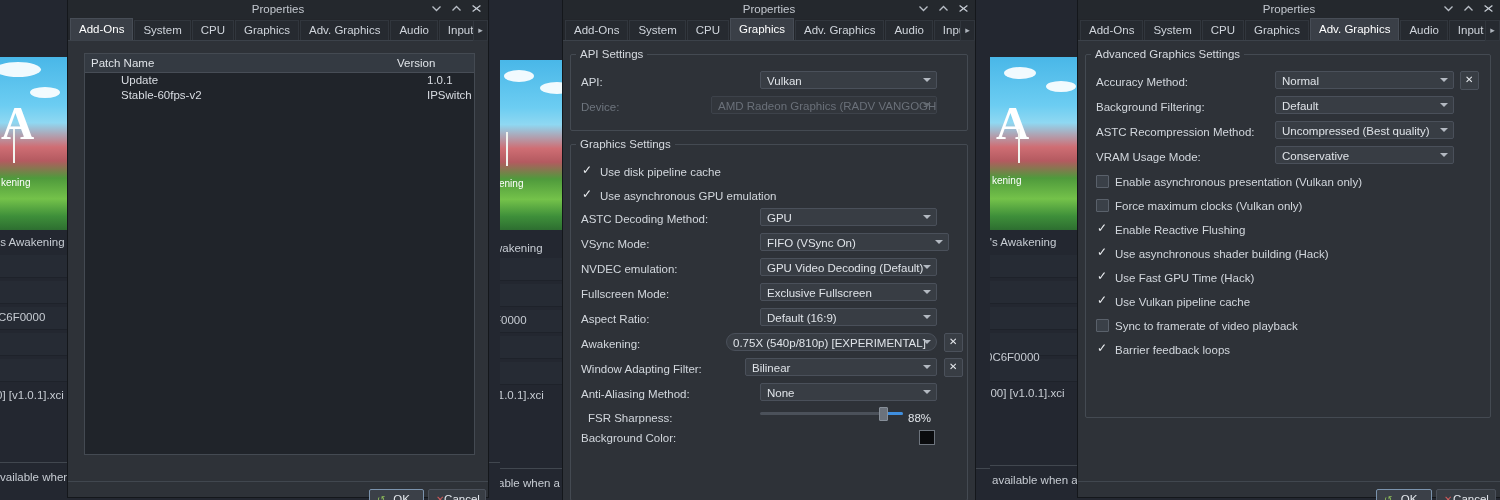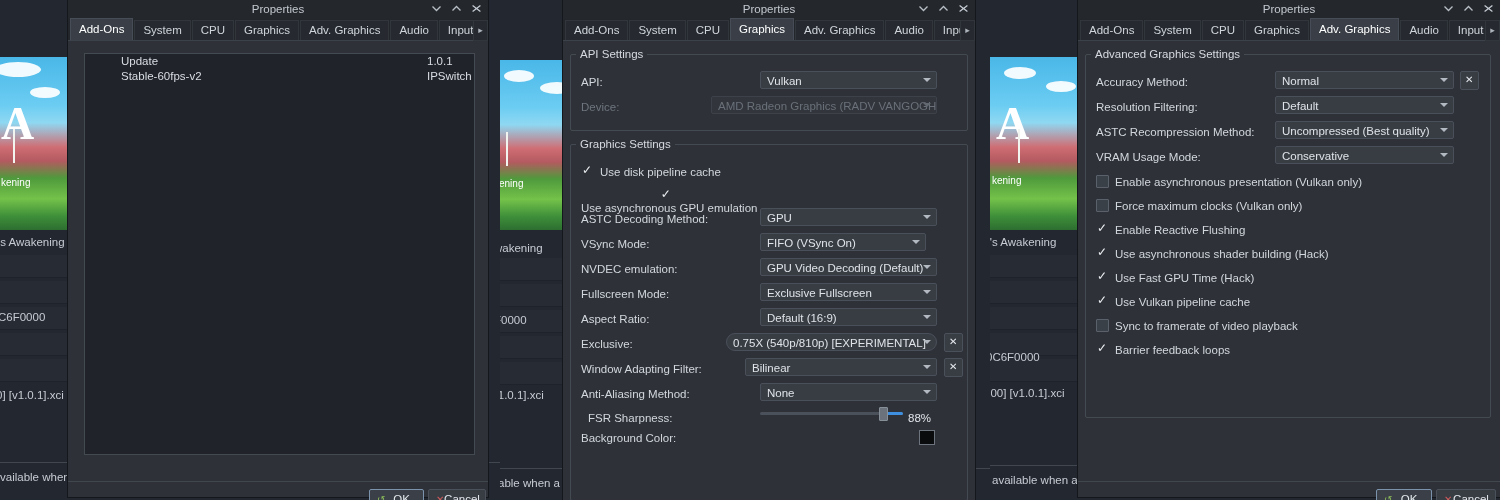--- a/index.html
+++ b/index.html
@@ -181,6 +181,10 @@
     </div>
     <div class="body">
       <div class="listview" style="left:16px;top:12px;width:389px;height:400px;">
+        <div class="lv-head">
+          <div class="lv-c1">Patch Name</div>
+          <div class="lv-c2">Version</div>
+        </div>
         <div class="lv-row">
           <div class="lv-c1 lv-ind">Update</div>
           <div class="lv-c2">1.0.1</div>

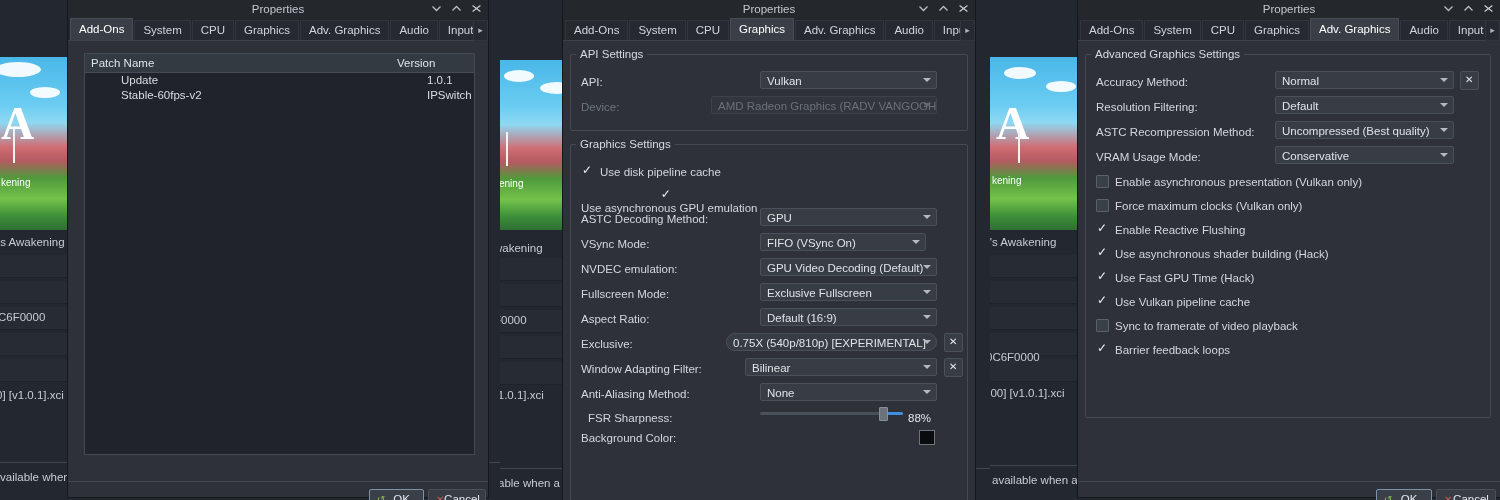--- a/index.html
+++ b/index.html
@@ -365,7 +365,7 @@
           <i>✕</i>
         </div>
 
-      <div class="lbl" style="left:18px;top:60px;">Resolution Filtering:</div>
+      <div class="lbl" style="left:18px;top:60px;">Background Filtering:</div>
       <div class="combo" style="left:197px;top:55px;width:179px;">
         <span>Default</span><span class="arw"></span>
       </div>

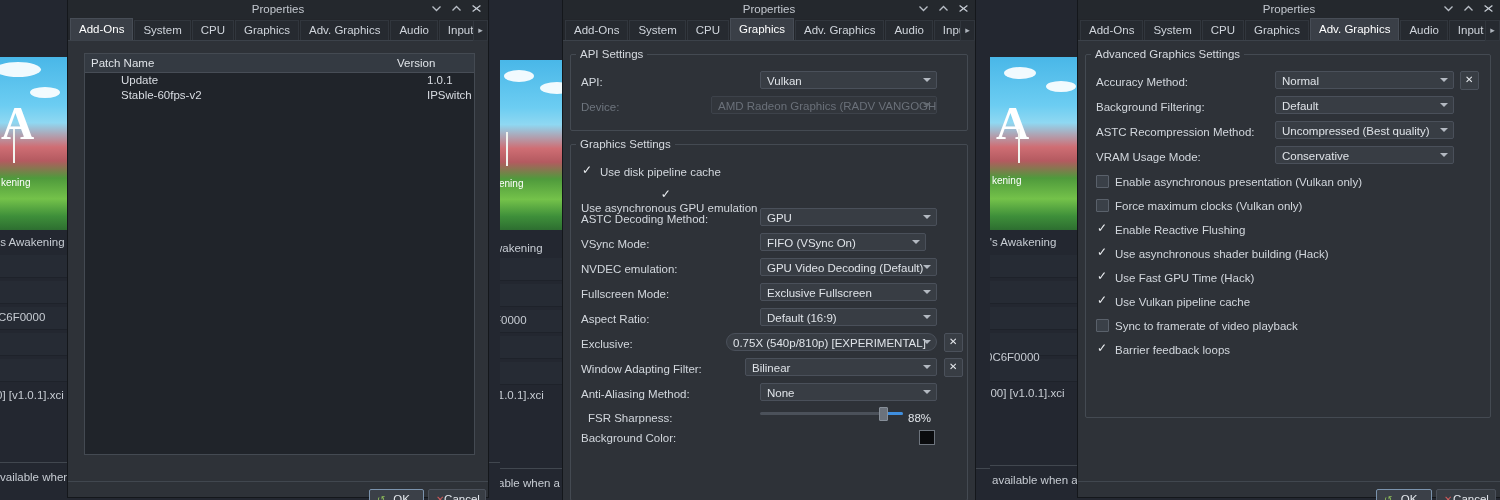--- a/index.html
+++ b/index.html
@@ -257,7 +257,7 @@
         <span class="box"></span>
         <span>Use disk pipeline cache</span>
       </div>
-      <div class="chk on" style="left:18px;top:148px;flex-direction:column;">
+      <div class="chk on" style="left:18px;top:148px;">
         <span class="box"></span>
         <span>Use asynchronous GPU emulation</span>
       </div>

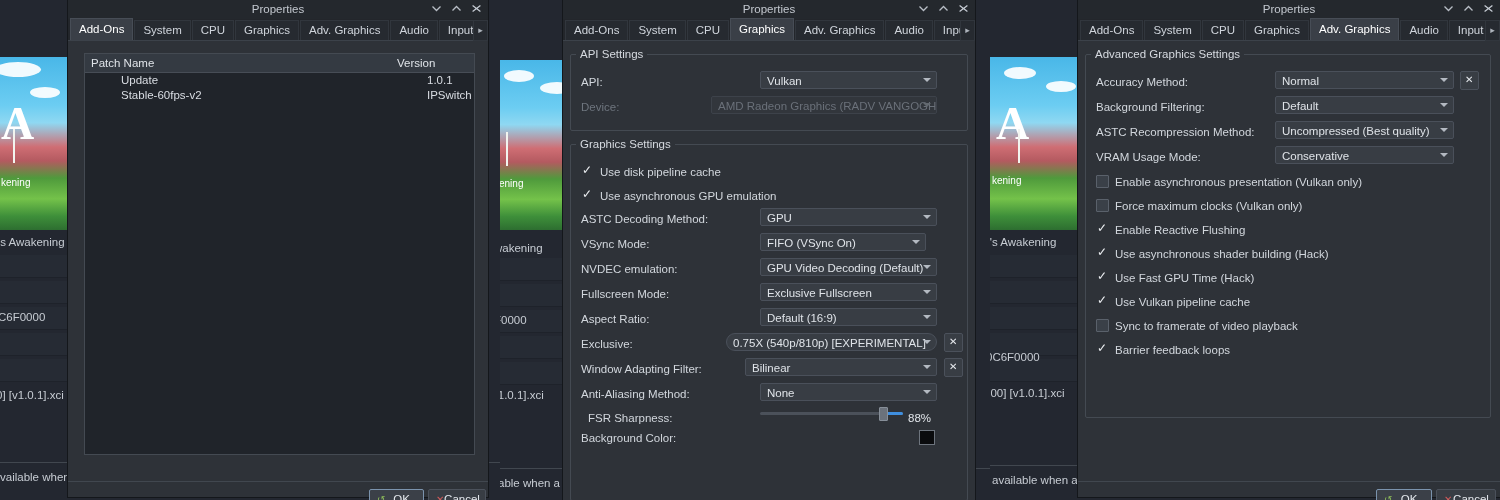--- a/index.html
+++ b/index.html
@@ -268,7 +268,7 @@
       </div>
 
       <div class="lbl" style="left:18px;top:197px;">VSync Mode:</div>
-      <div class="combo" style="left:197px;top:192px;width:166px;">
+      <div class="combo" style="left:197px;top:192px;width:189px;">
         <span>FIFO (VSync On)</span><span class="arw"></span>
       </div>
 

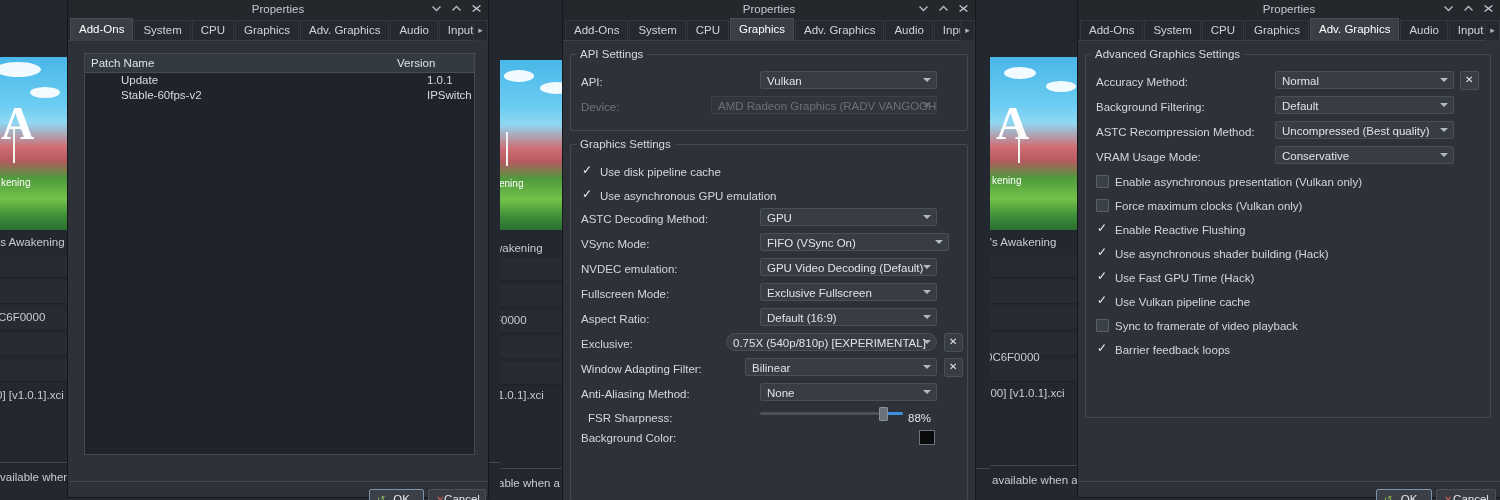--- a/index.html
+++ b/index.html
@@ -287,7 +287,7 @@
         <span>Default (16:9)</span><span class="arw"></span>
       </div>
 
-      <div class="lbl" style="left:18px;top:297px;">Exclusive:</div>
+      <div class="lbl" style="left:18px;top:297px;">Awakening:</div>
       <div class="combo" style="left:163px;top:292px;width:211px;border-radius:9px;">
         <span>0.75X (540p/810p) [EXPERIMENTAL]</span><span class="arw"></span>
       </div>

